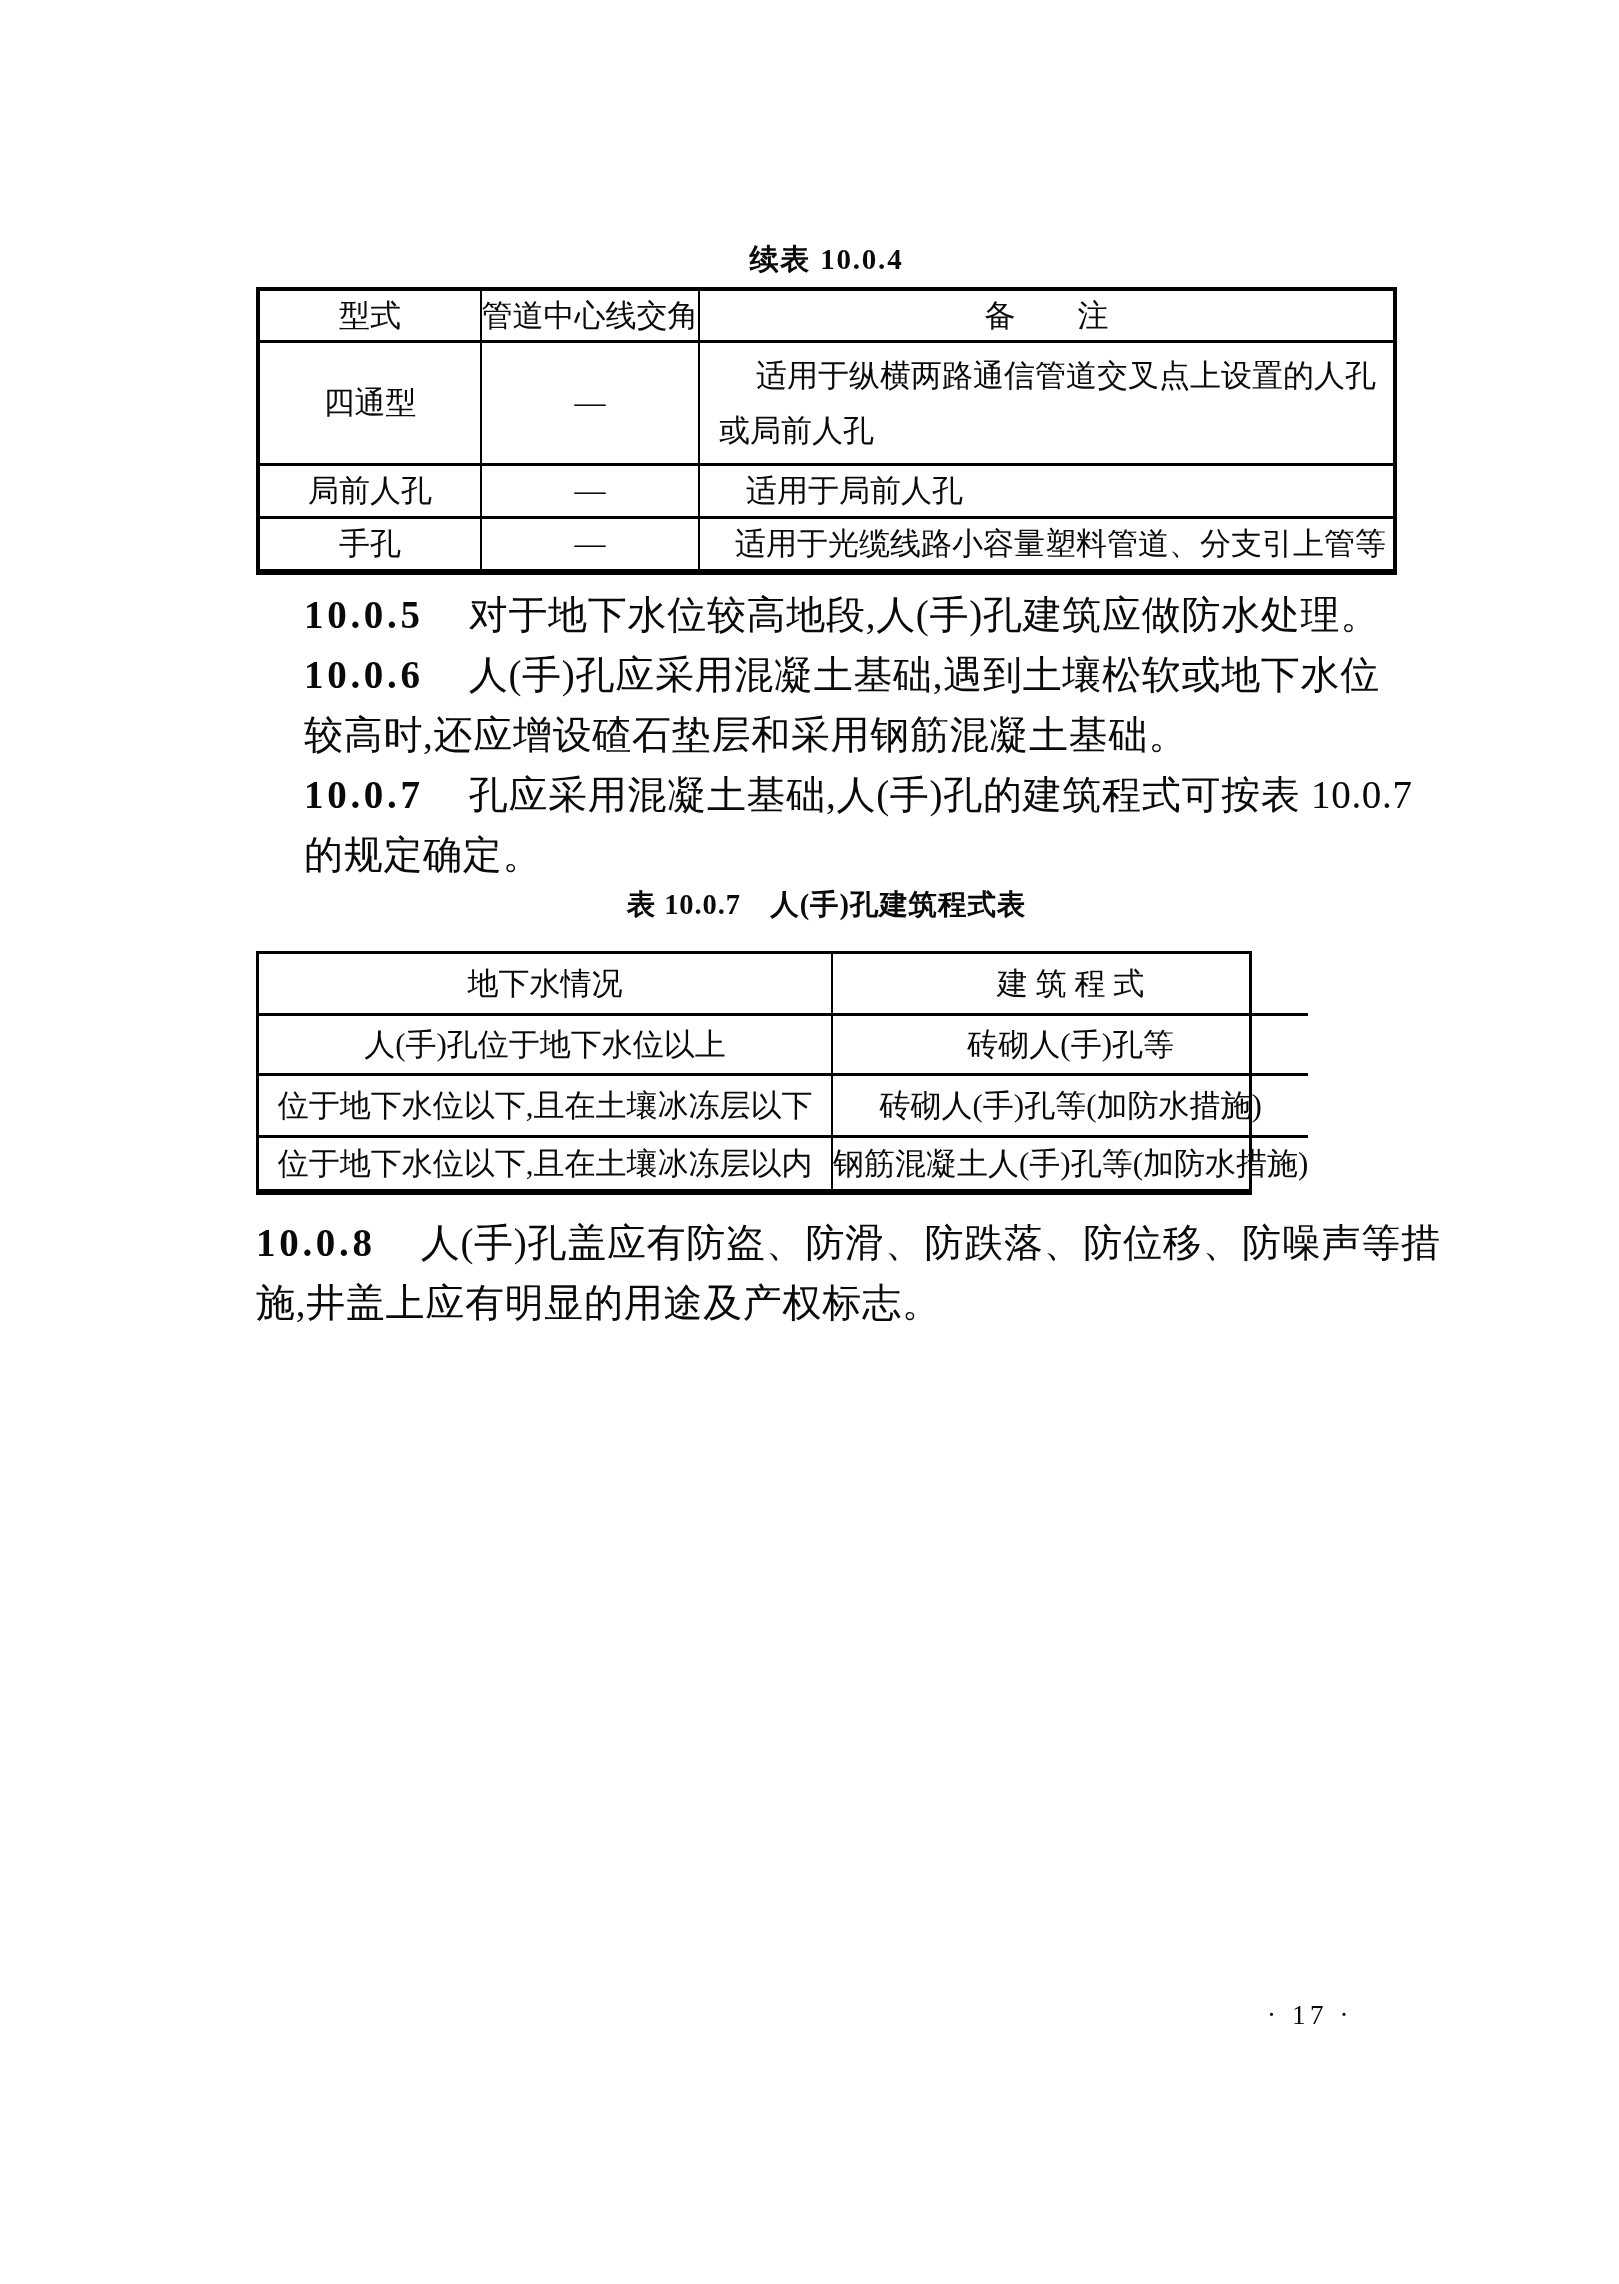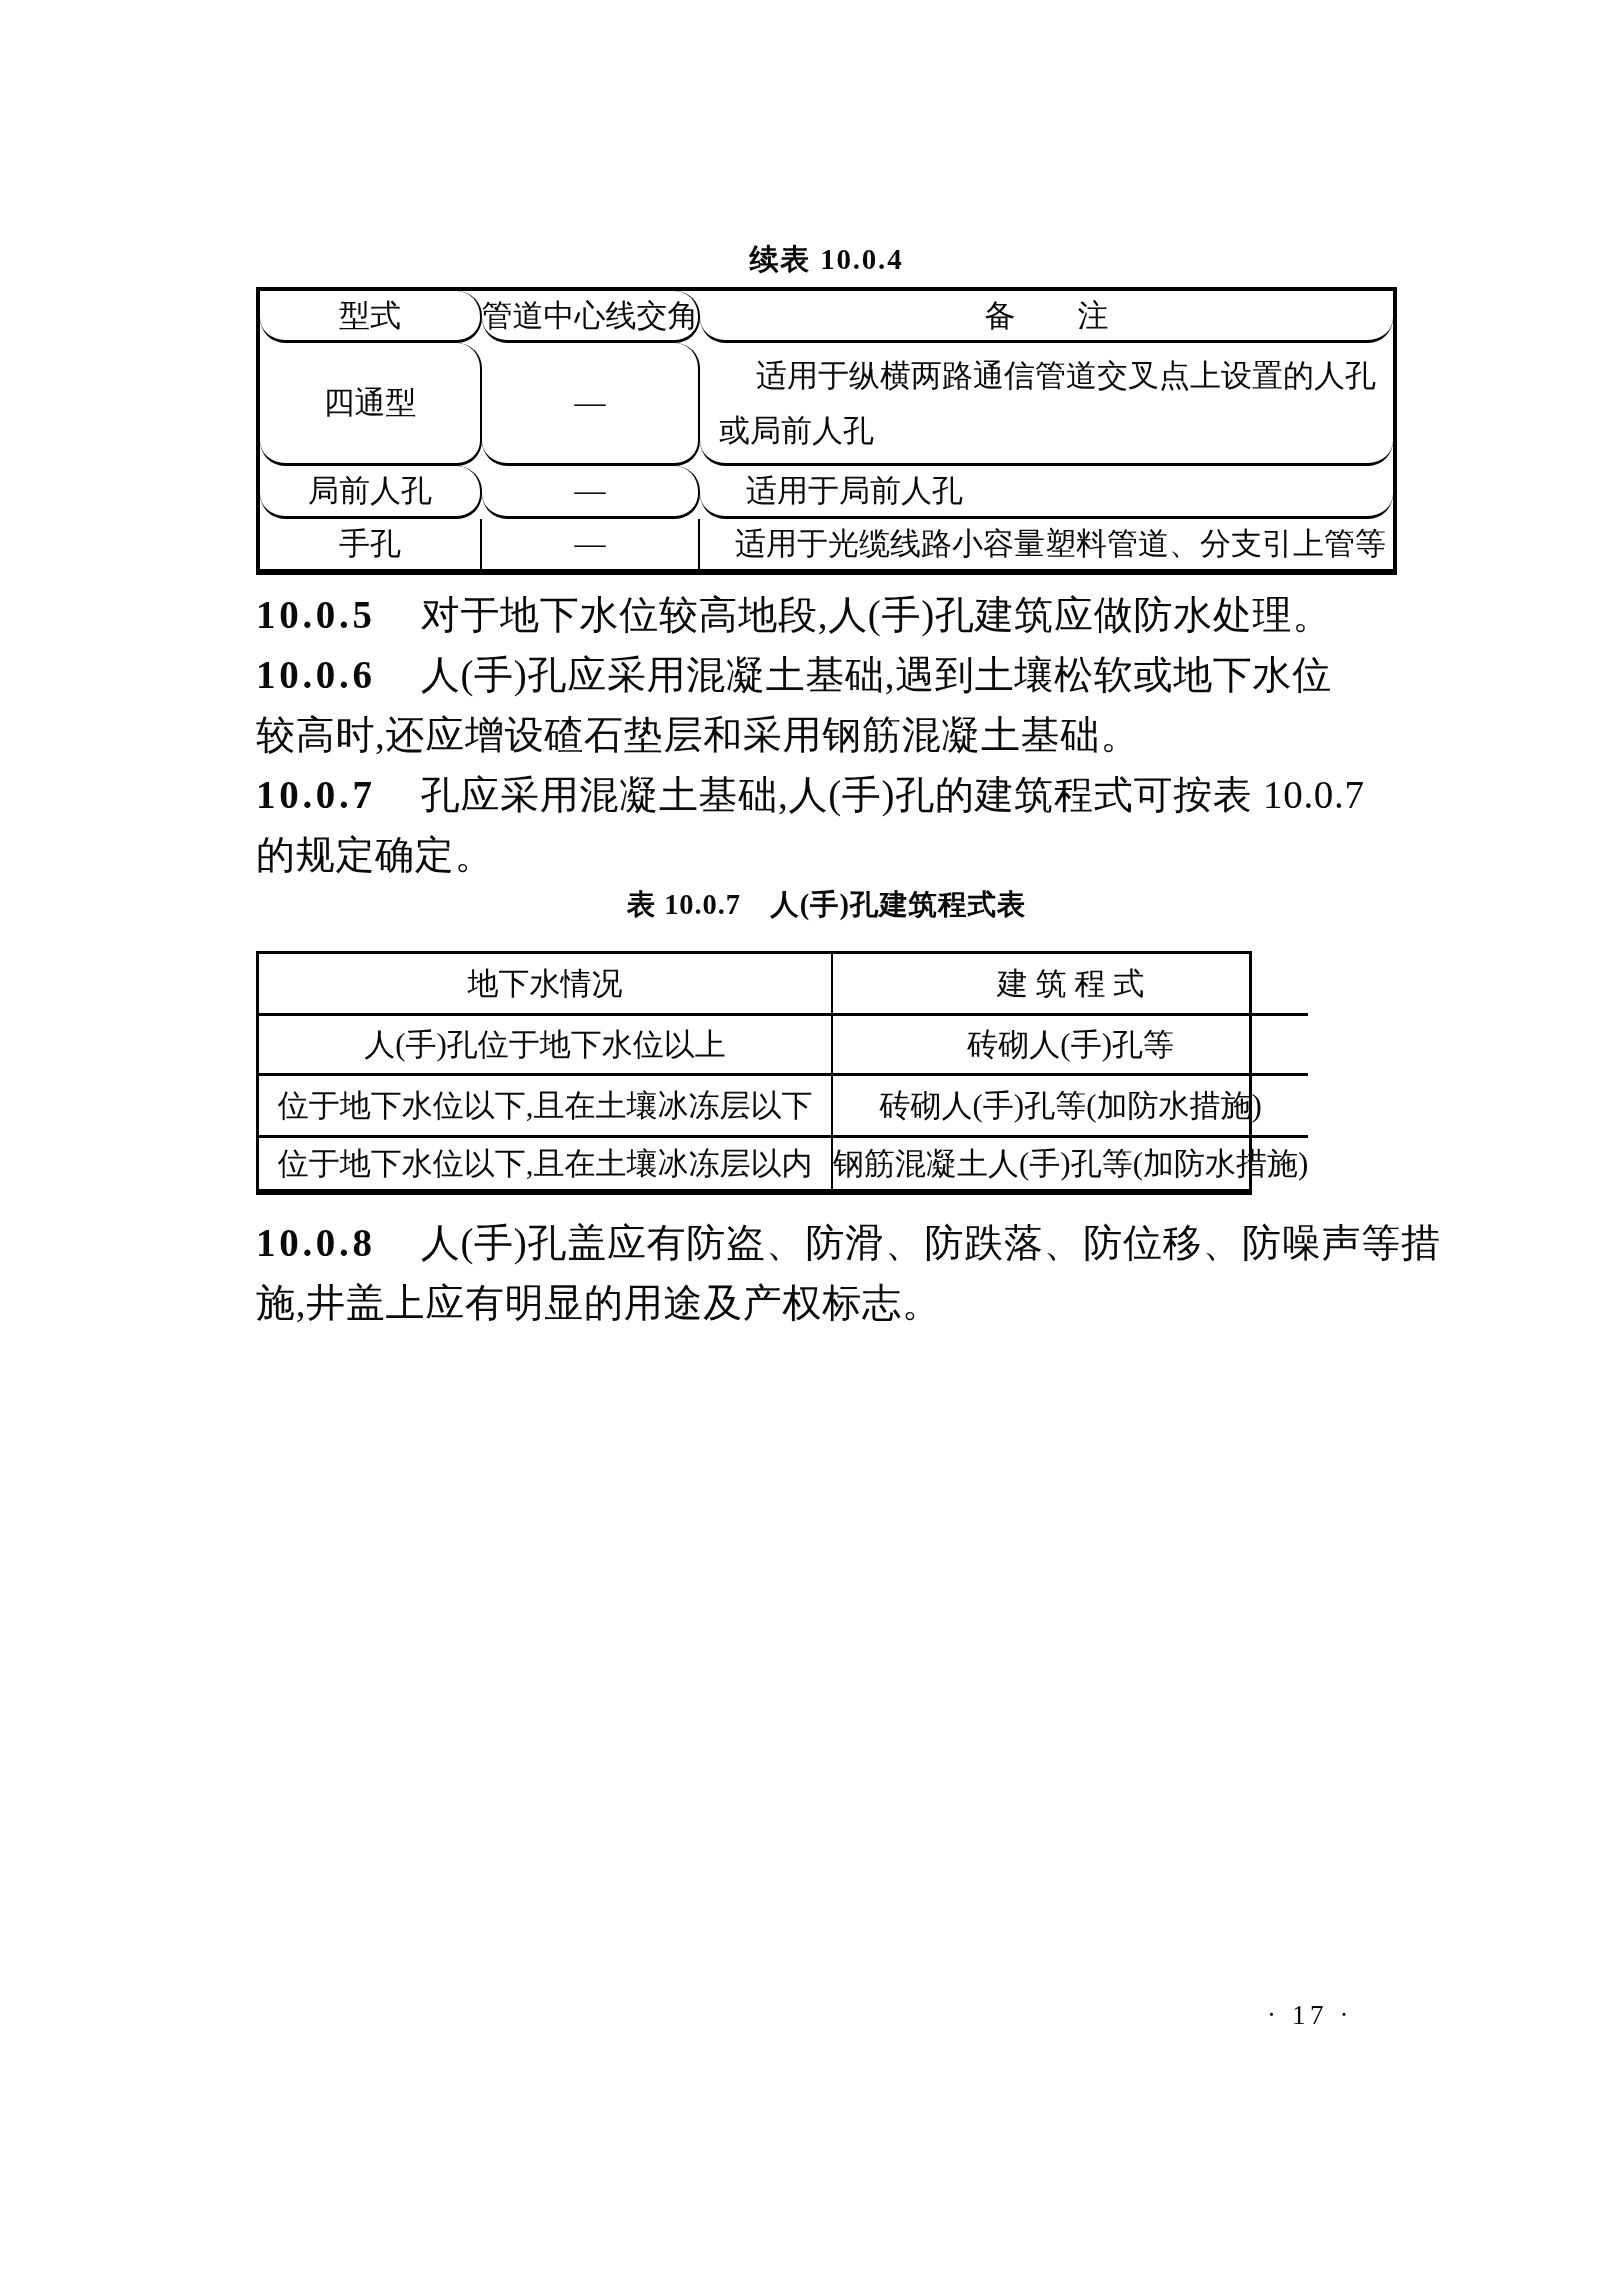--- a/index.html
+++ b/index.html
@@ -37,7 +37,7 @@
     box-sizing:border-box; white-space:nowrap;
   }
   .t1 .vr  { border-right:2.3px solid #000; }
-  .t1 .hr  { border-bottom:3.2px solid #000;border-radius:25px; }
+  .t1 .hr  { border-bottom:3.2px solid #000; }
   .t1 .remark {
     justify-content:flex-start;
     padding-left:19px;

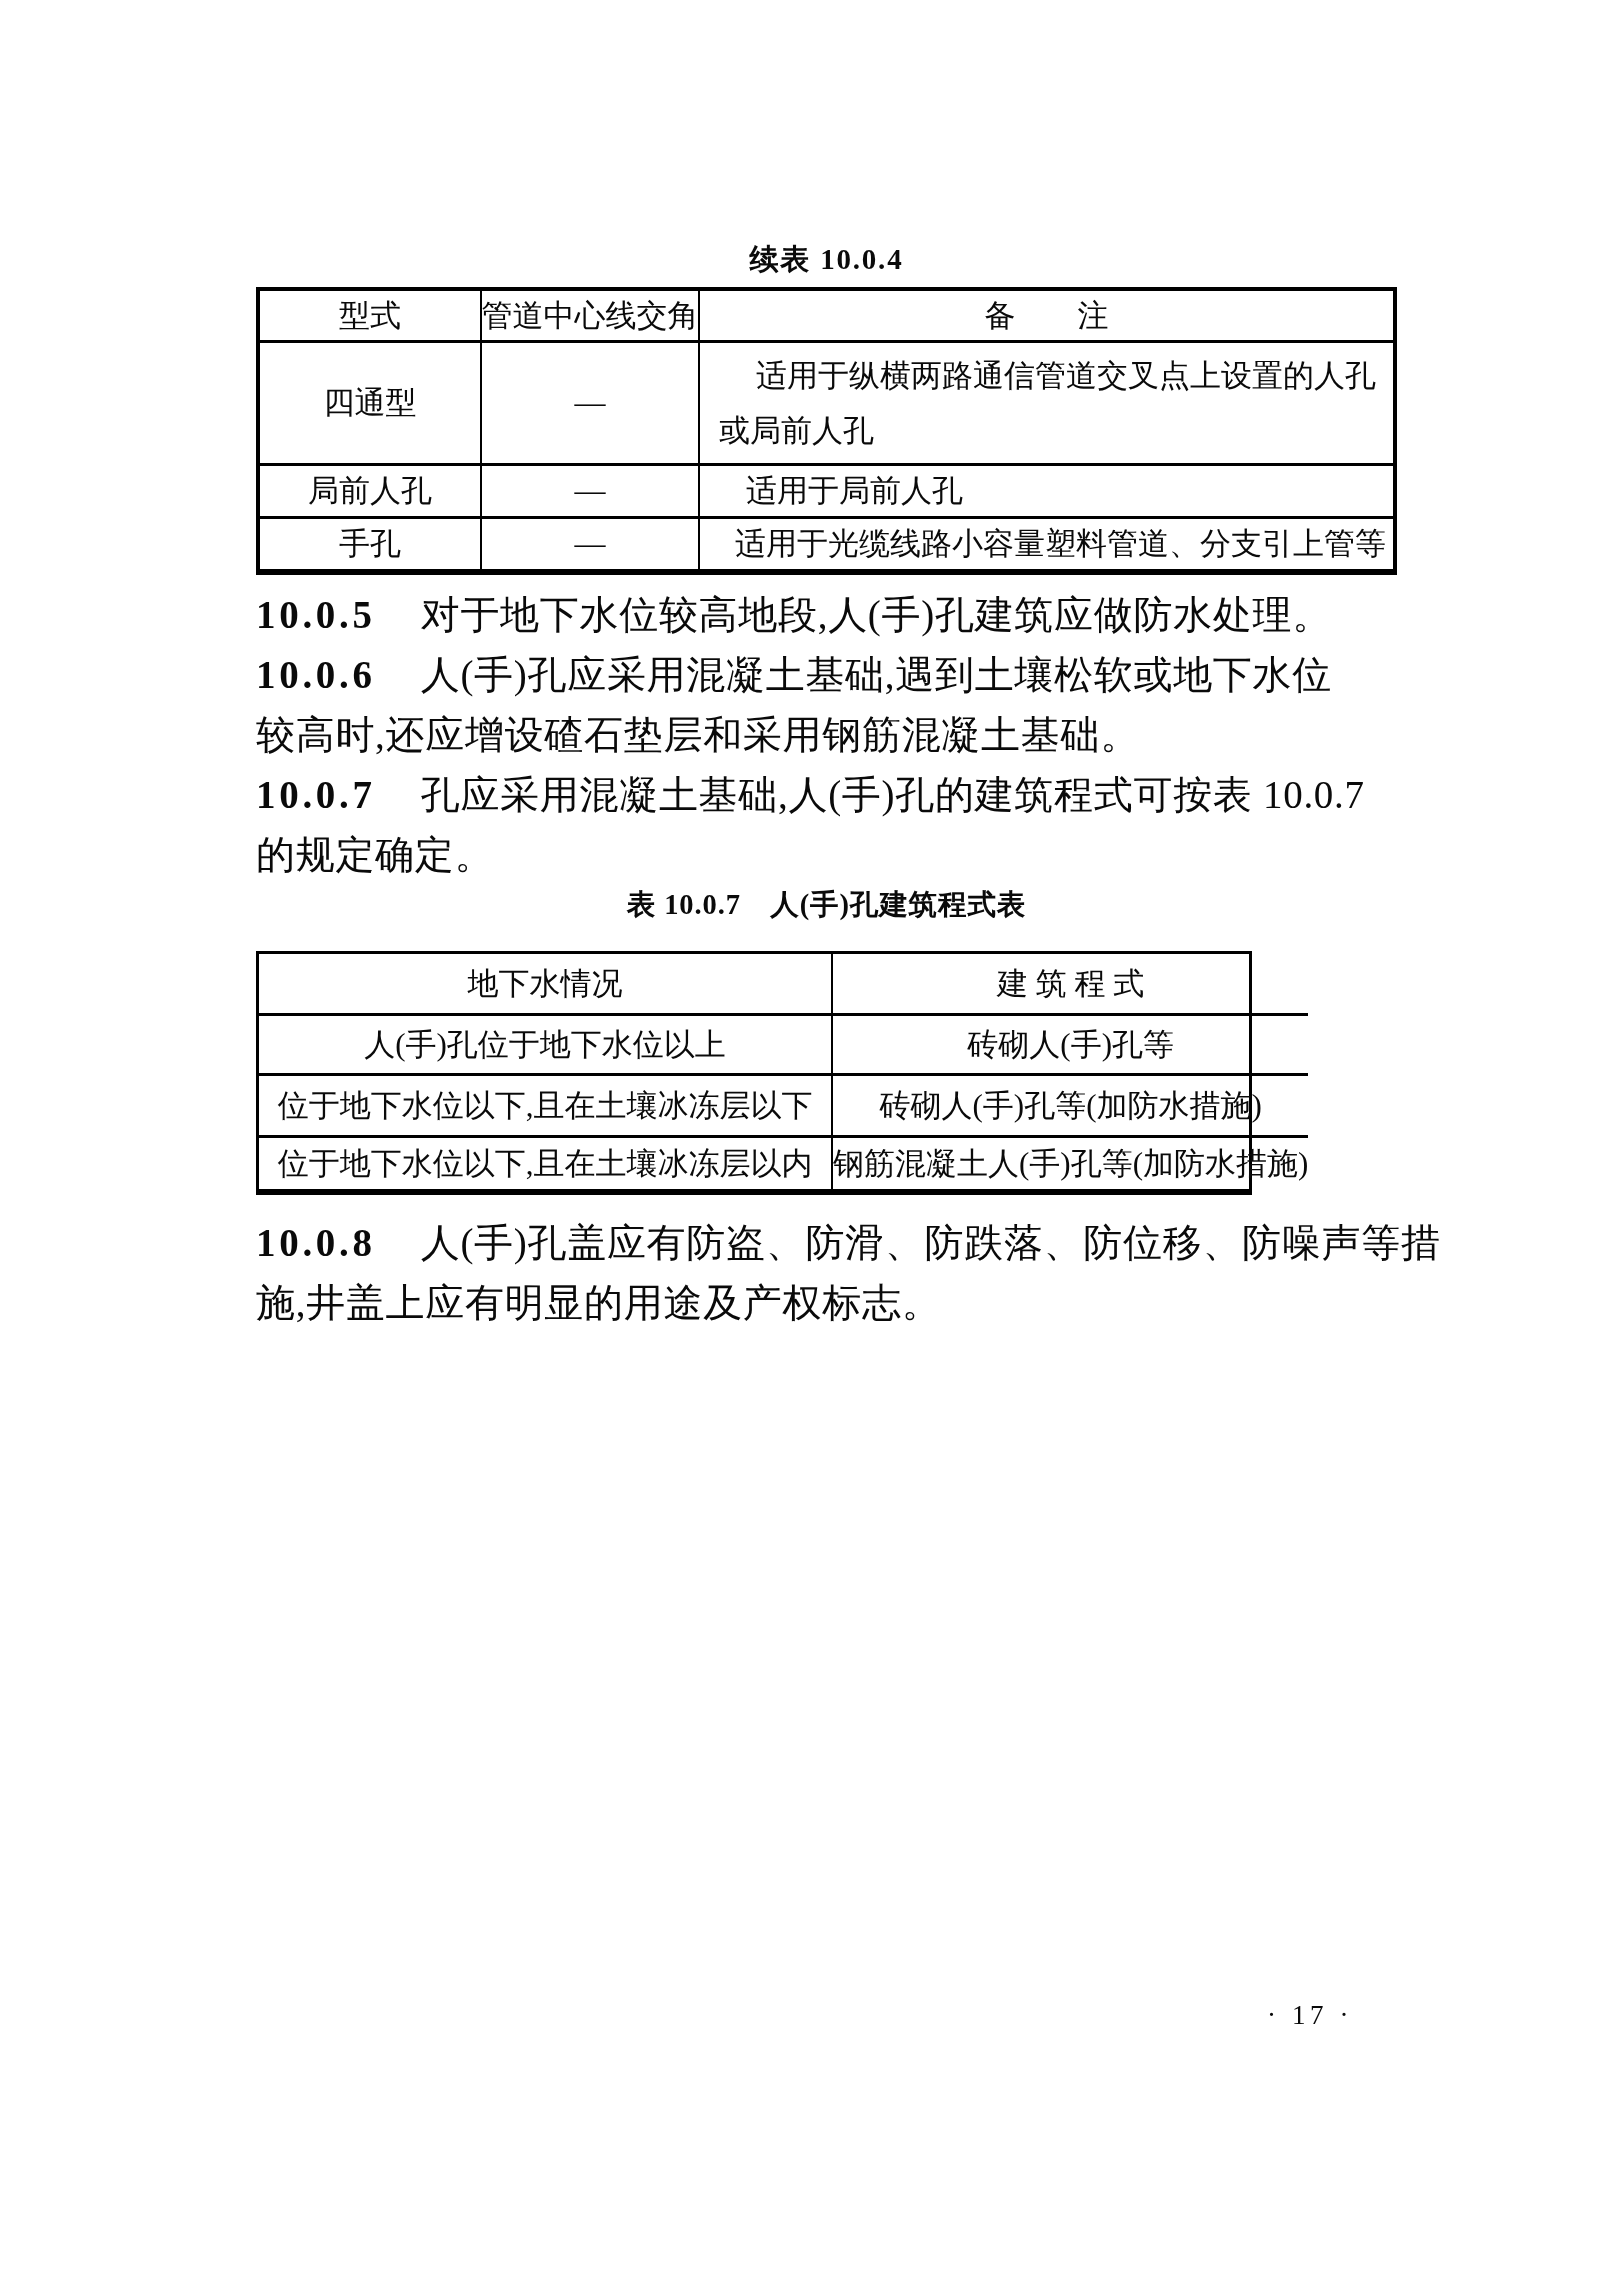--- a/index.html
+++ b/index.html
@@ -73,7 +73,7 @@
     position:absolute; left:256px; width:1149px;
     font-size:39px; line-height:60px; letter-spacing:0.7px;
   }
-  .cl-a { top:585px; }
+  .cl-a { top:585px;margin-left:48px; }
   .cl-b { top:1213px; }
   .clauses .ln { white-space:nowrap; }
   .clause-num {

